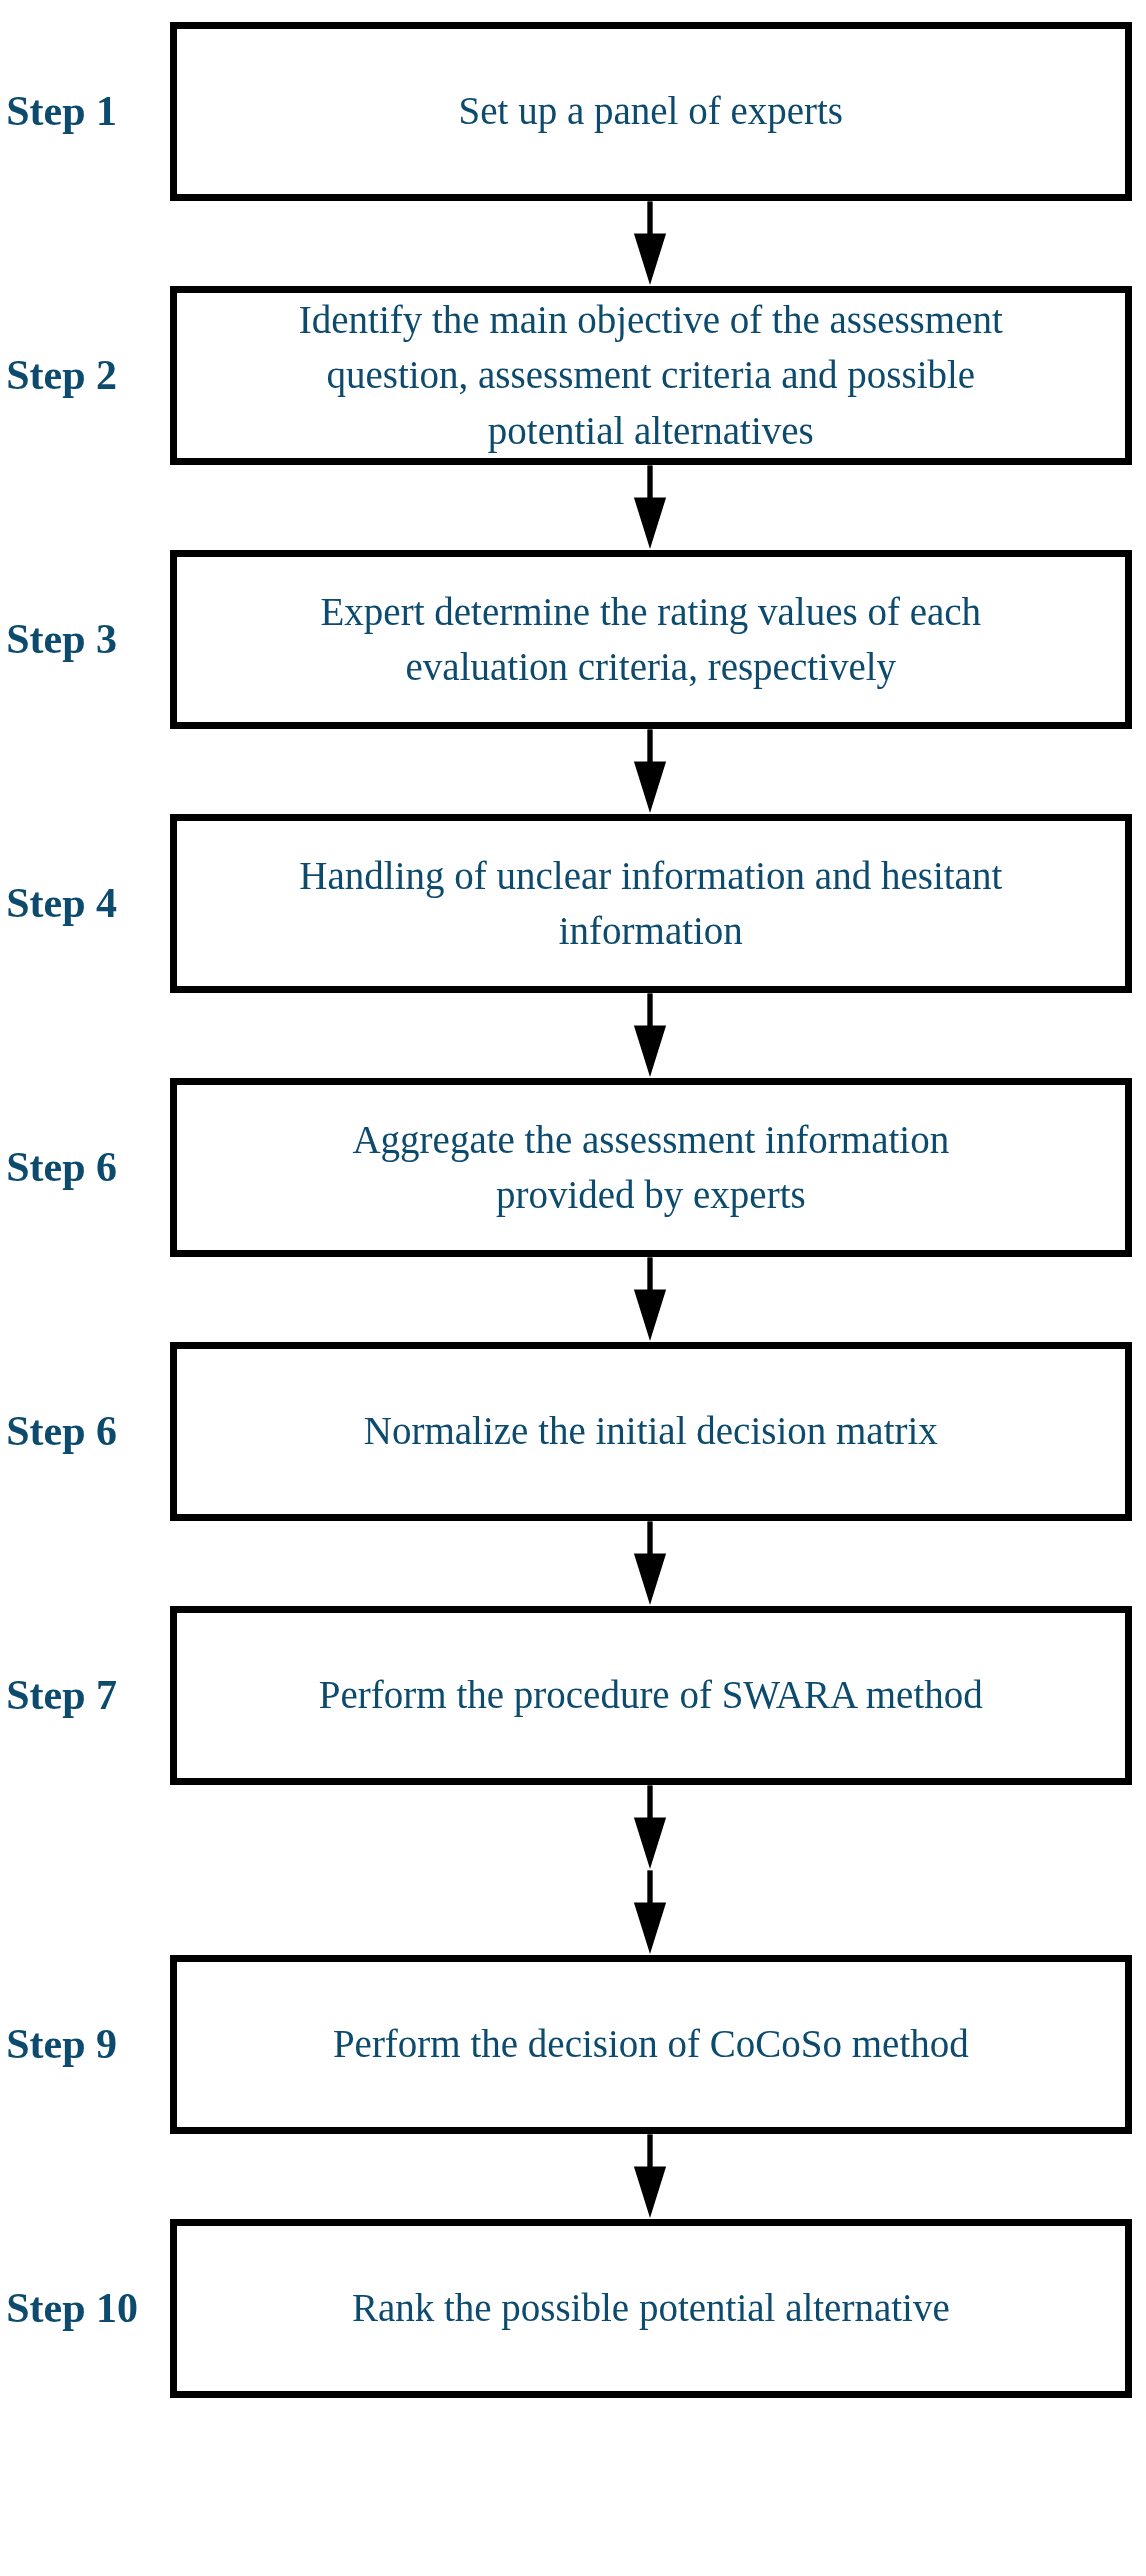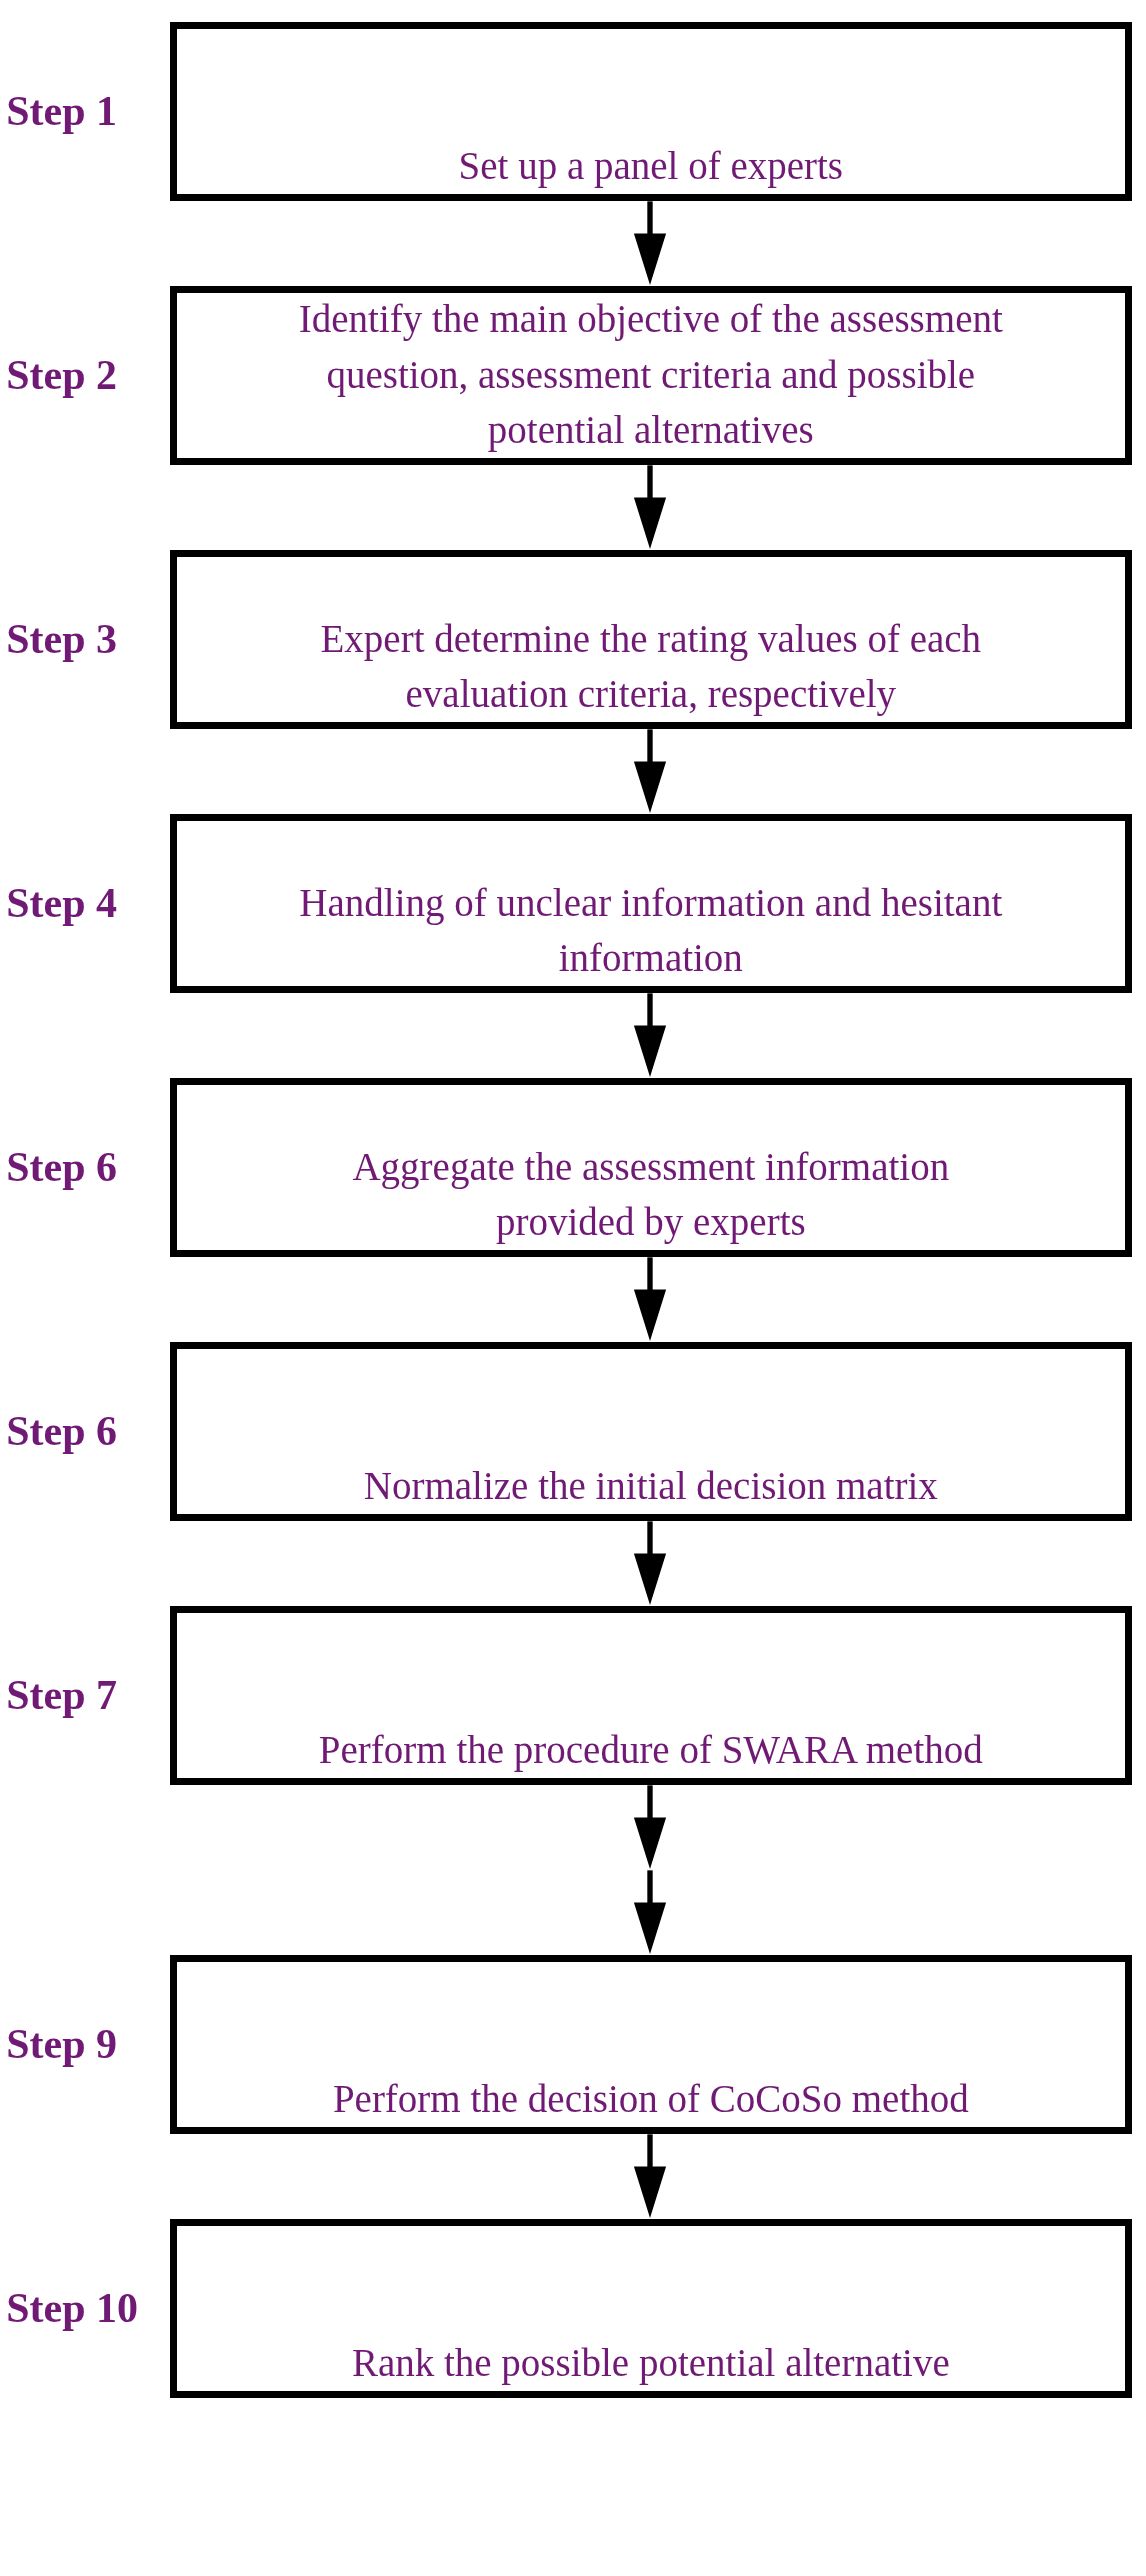--- a/index.html
+++ b/index.html
@@ -13,7 +13,7 @@
     height: 2576px;
     background: #ffffff;
     font-family: "Liberation Serif", "DejaVu Serif", serif;
-    color: #701a75;
+    color: #0c4a6e;
     overflow: hidden;
     box-sizing: border-box;
     padding-top: 21.6px;

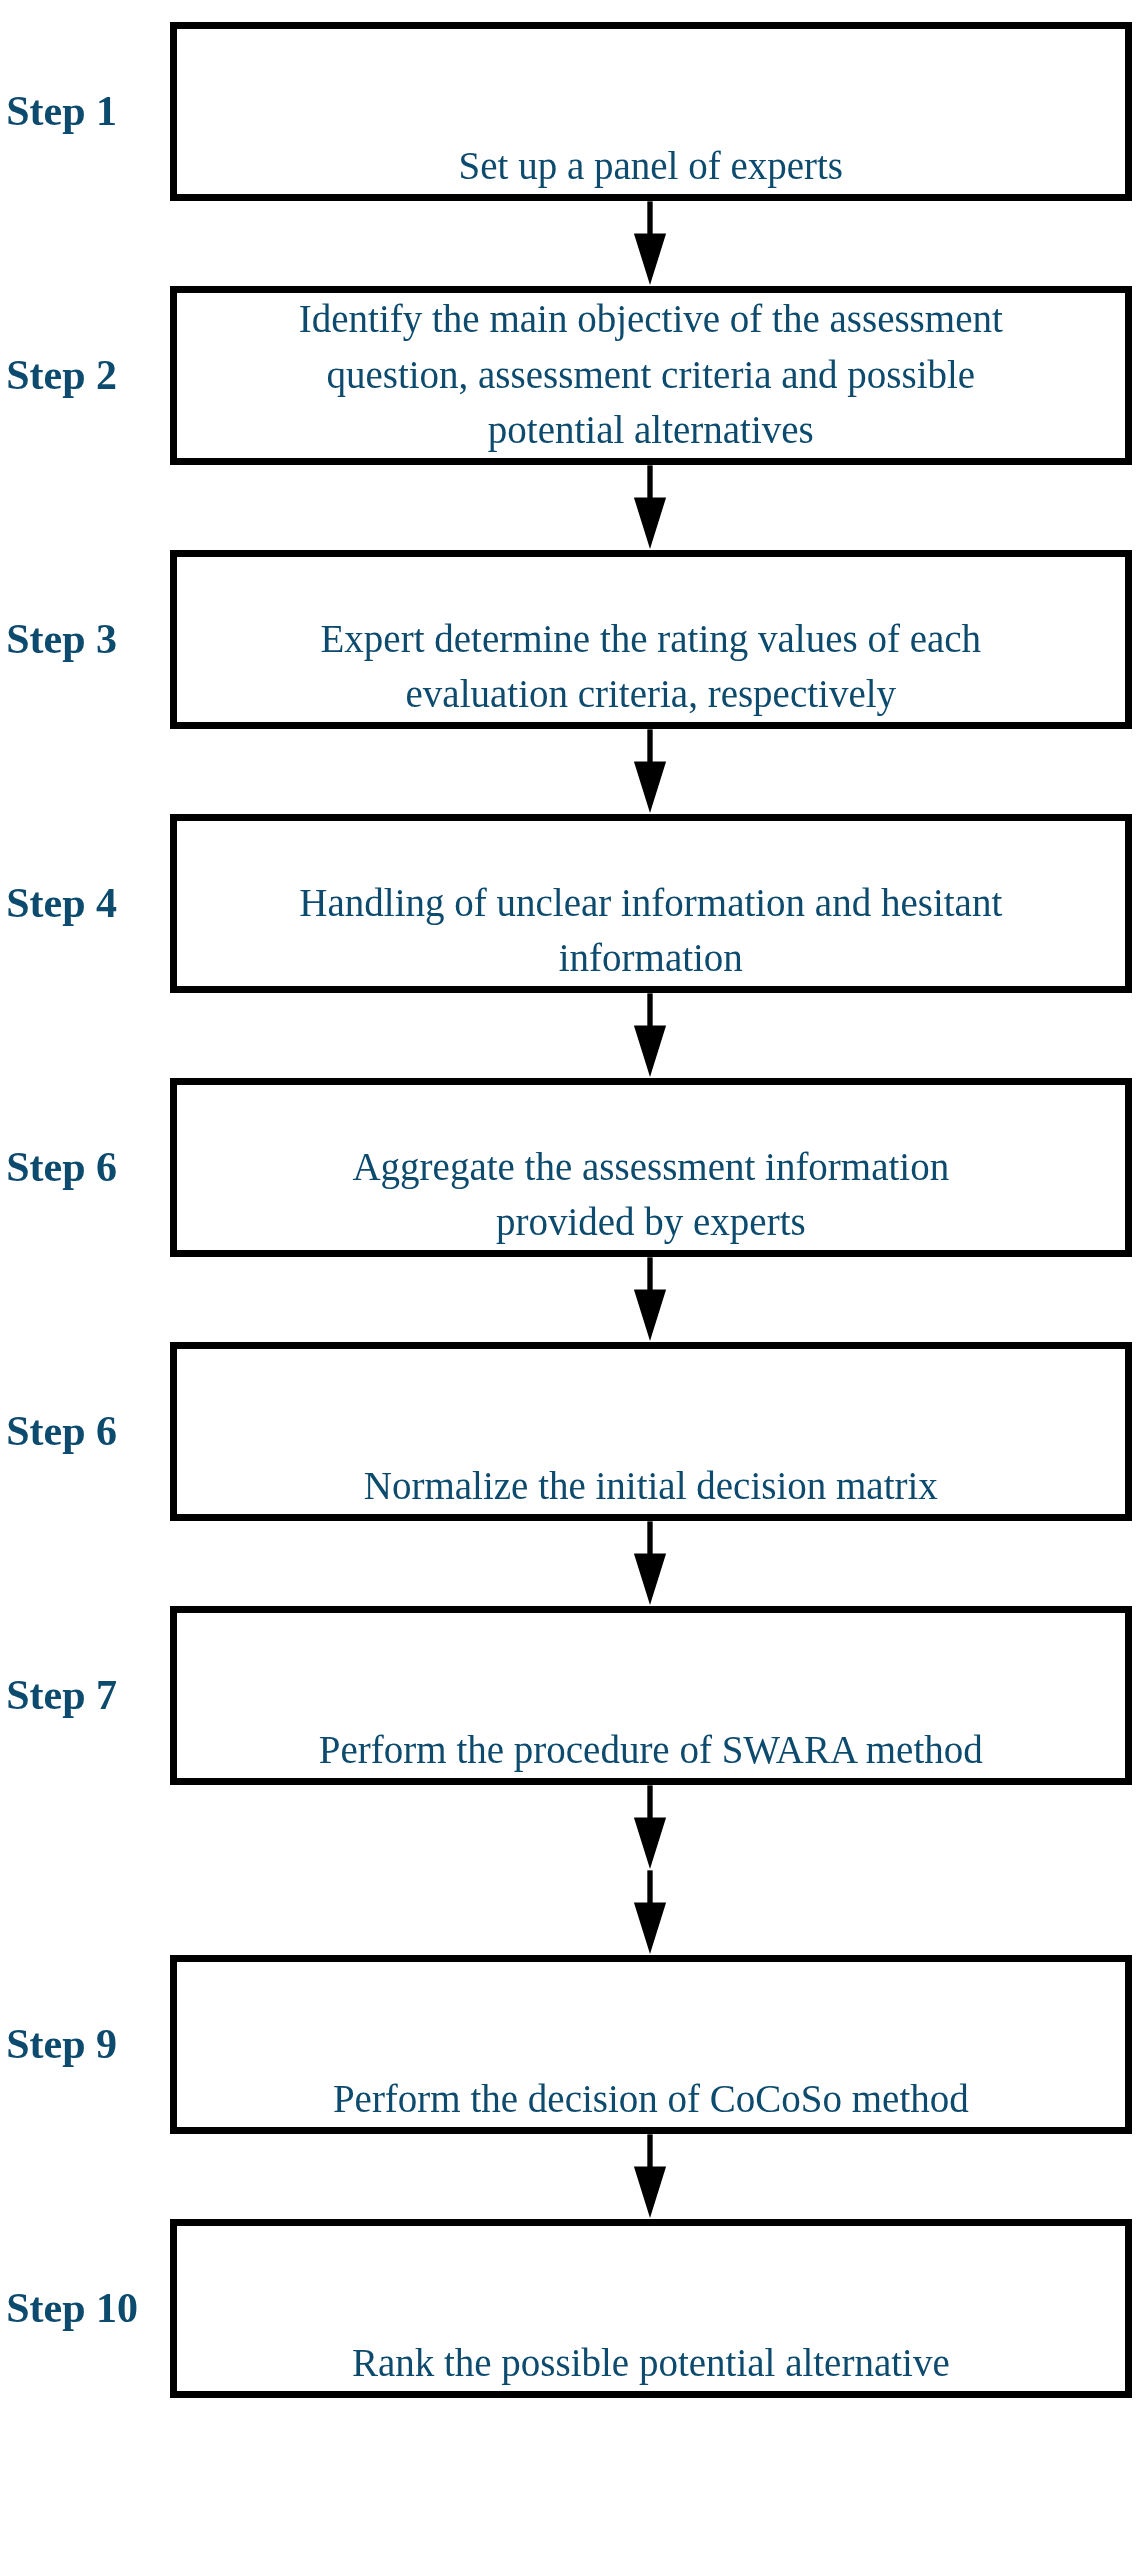--- a/index.html
+++ b/index.html
@@ -47,7 +47,7 @@
     border: 7.7px solid #000000;
     background: #ffffff;
     display: flex;
-    align-items: flex-end;
+    align-items: center;
     justify-content: center;
     text-align: center;
   }

